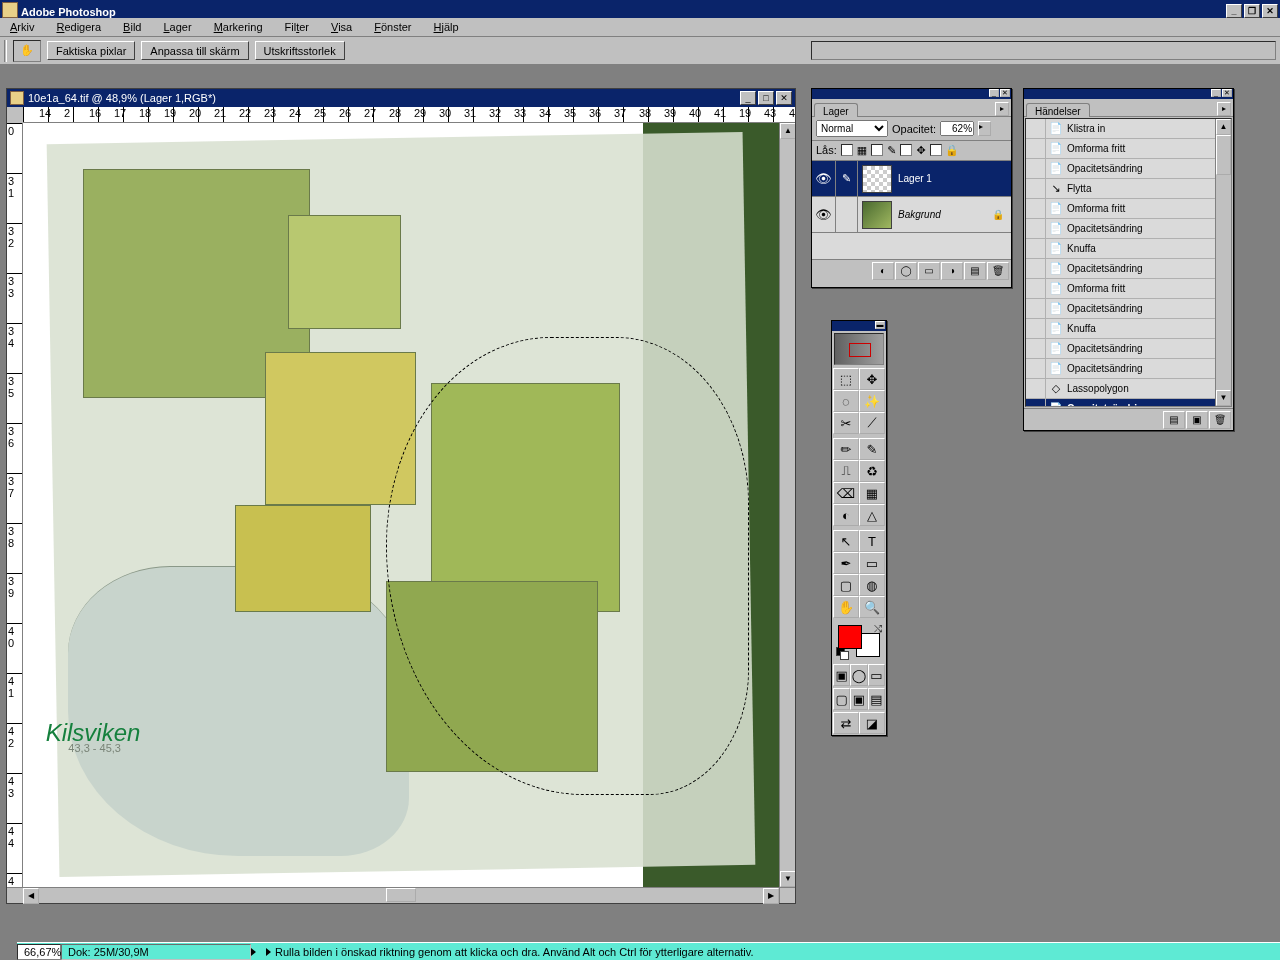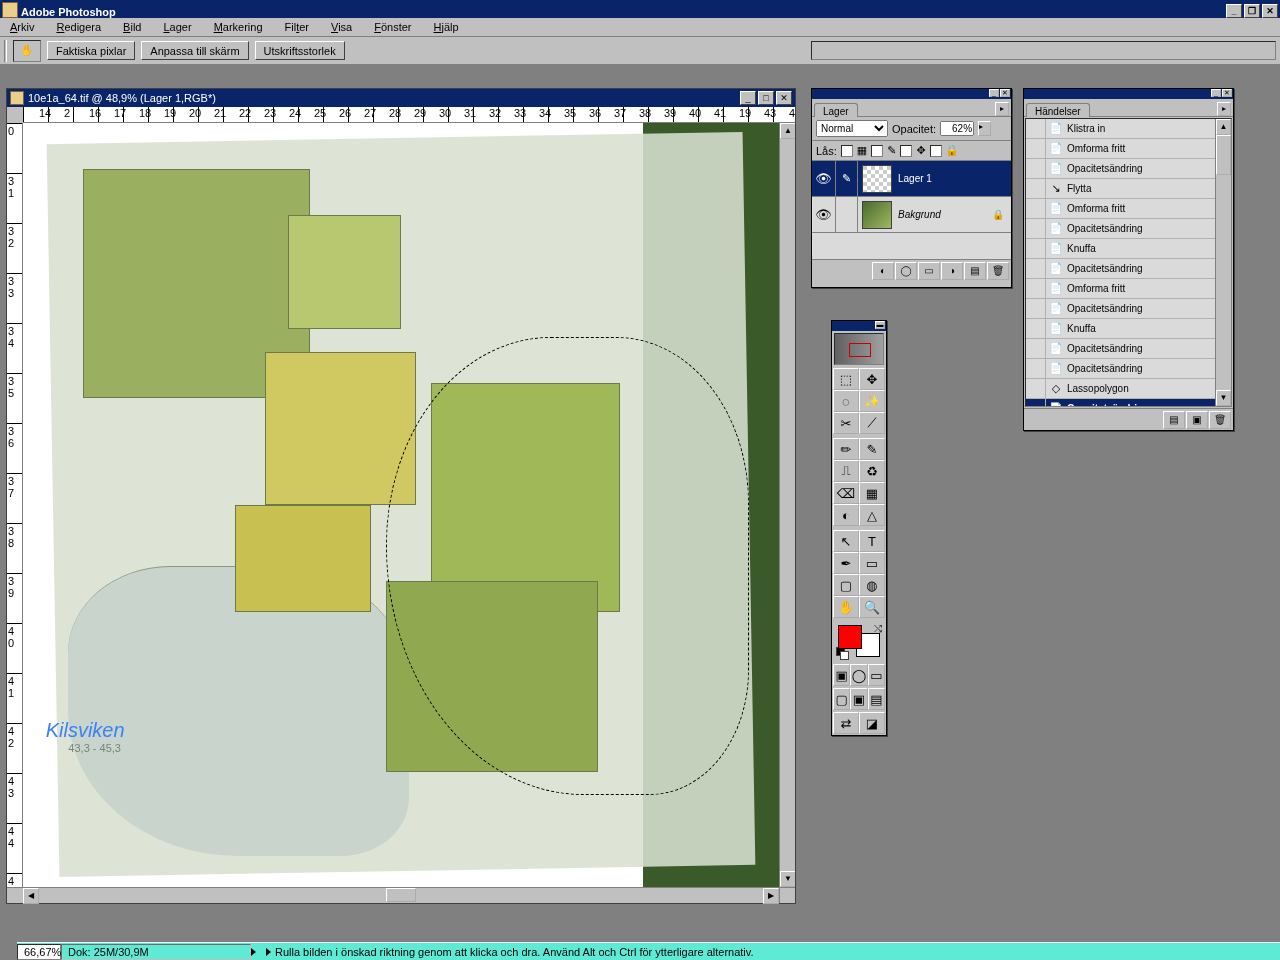--- a/index.html
+++ b/index.html
@@ -68,7 +68,7 @@
 .lay-opts select { font-size:10px; width:72px; height:17px; }
 .lay-opts input[type=text] { width:34px; height:15px; font-size:10px; text-align:right; }
 .minibtn { width:13px; height:15px; border:1px outset #fff; background:#c0c0c0; font-size:8px; cursor:pointer; }
-.lay-lock { display:flex; align-items:center; gap:4px; padding:3px 4px; border-bottom:1px solid #808080; font-size:10px; }
+.lay-lock { display:flex; gap:4px; padding:3px 4px; border-bottom:1px solid #808080; font-size:10px; }
 .lay-lock .cb { width:12px; height:12px; border:1px inset #808080; background:#fff; cursor:pointer; }
 .lay-list { background:#dadada; height:98px; overflow:auto; }
 .lay-row { height:36px; display:flex; align-items:center; border-bottom:1px solid #808080; }

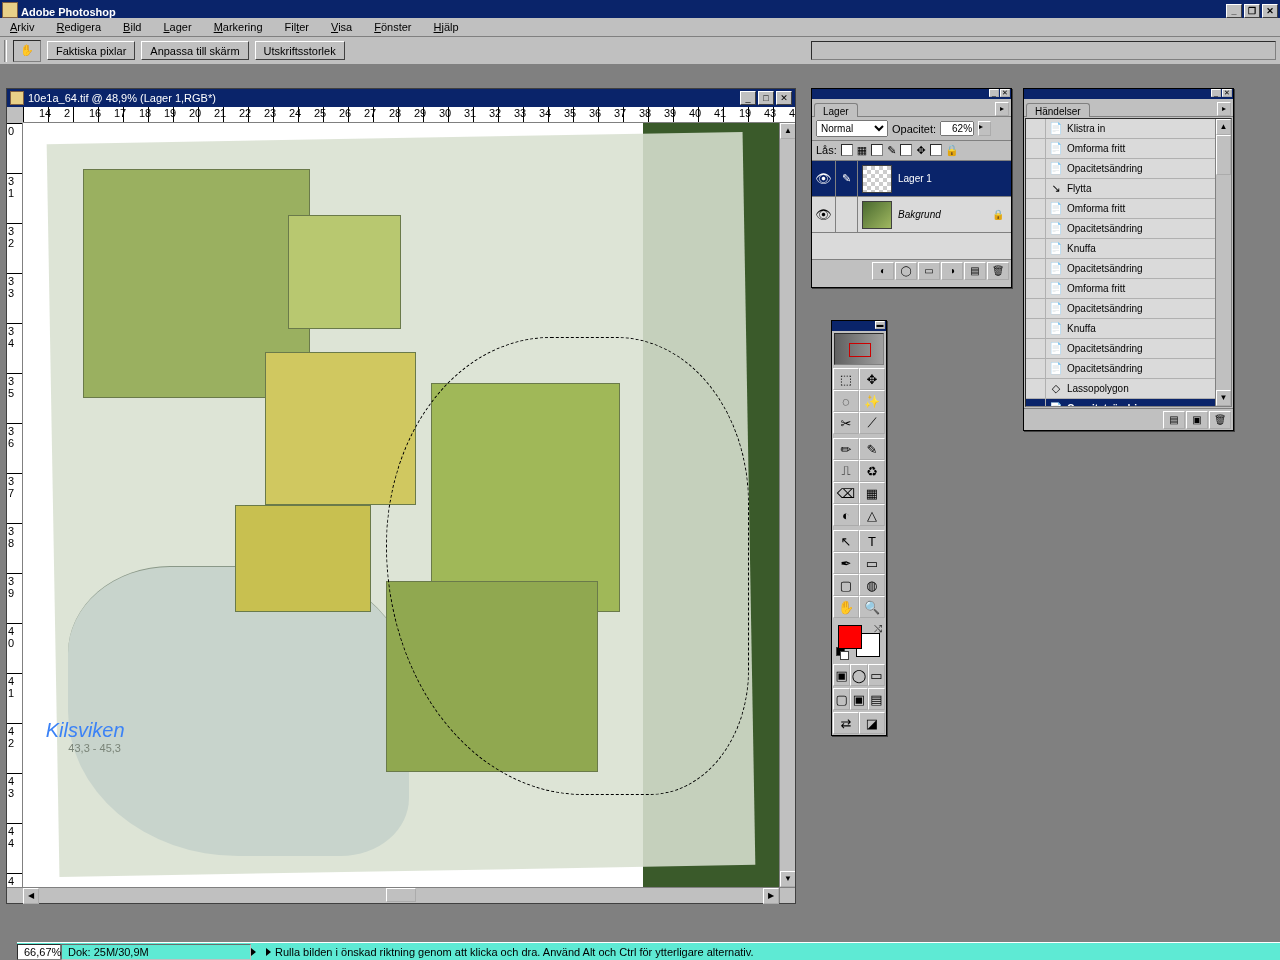--- a/index.html
+++ b/index.html
@@ -46,7 +46,7 @@
 .f6 { left:28%; top:50%; width:18%; height:14%; background:#c8c050; }
 .water { position:absolute; left:6%; top:58%; width:45%; height:38%; background:#c8d4cc; border-top:1px solid #8a9888; border-radius:30% 40% 20% 50%; }
 .lasso { position:absolute; left:48%; top:28%; width:48%; height:60%; border:1px dashed #000; border-radius:50% 40% 30% 60%; }
-.label-kil { position:absolute; left:3%; top:78%; font-size:20px; color:#3b82f6; font-style:italic; }
+.label-kil { position:absolute; left:3%; top:78%; font-size:24px; color:#15803d; font-style:italic; }
 .sub-kil { position:absolute; left:6%; top:81%; font-size:11px; color:#7a8478; }
 .scroll-h { height:16px; background:#c0c0c0; border-top:1px solid #808080; display:flex; }
 .scroll-h .sbtn, .scroll-v .sbtn { width:16px; height:16px; background:#c0c0c0; border:1px outset #fff; font-size:8px; text-align:center; line-height:14px; cursor:pointer; }

